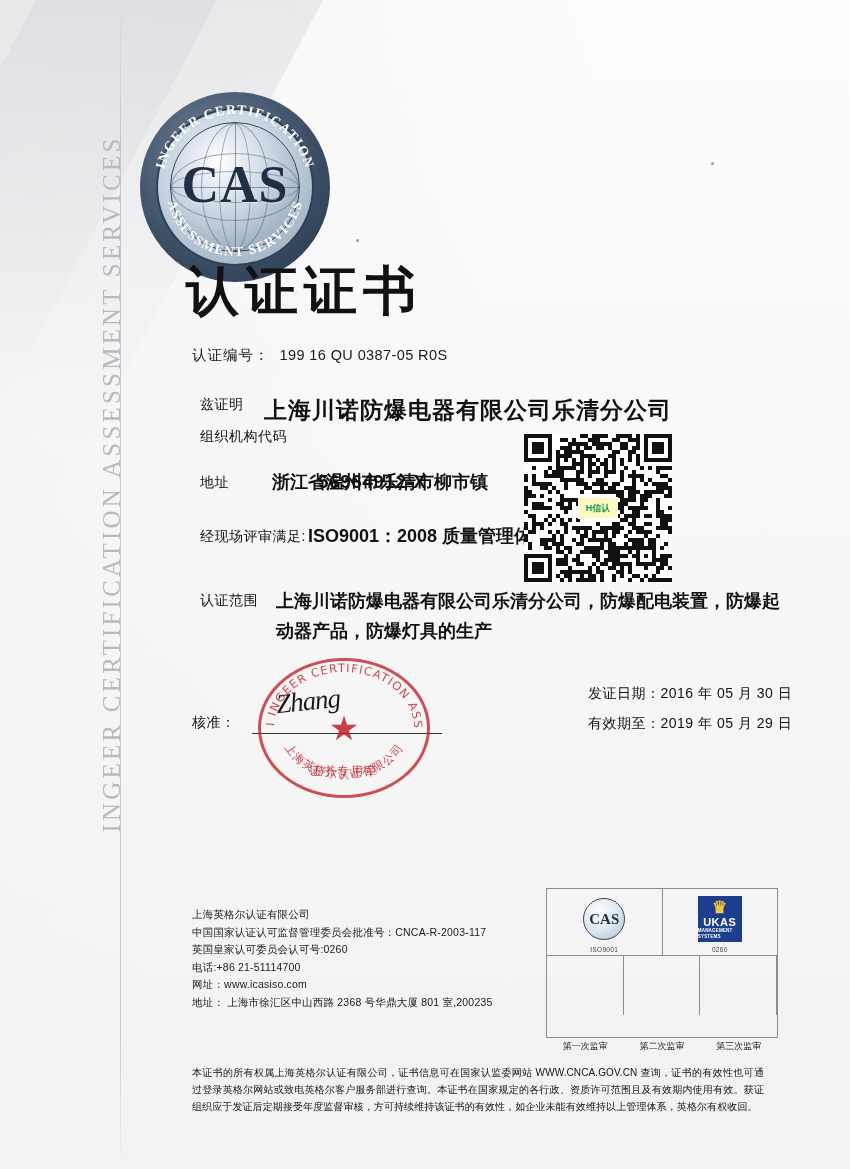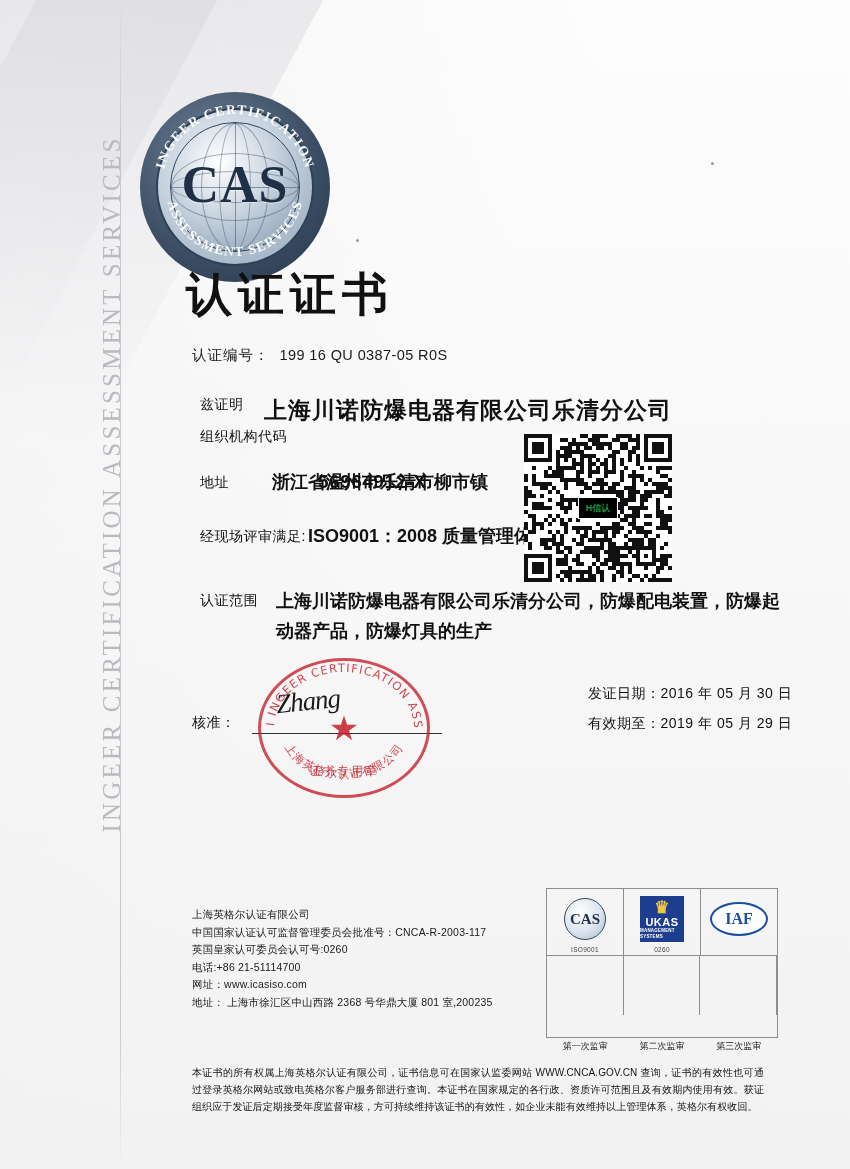--- a/index.html
+++ b/index.html
@@ -136,10 +136,10 @@
   
   .doc-title {
     position: absolute;
-    left: 186px; top: 264px;
+    left: 186px; top: 256px;
     font-family: "DejaVu Sans", sans-serif;
     font-weight: bold;
-    font-size: 46px;
+    font-size: 53px;
     letter-spacing: 6px;
     color: #111;
   }

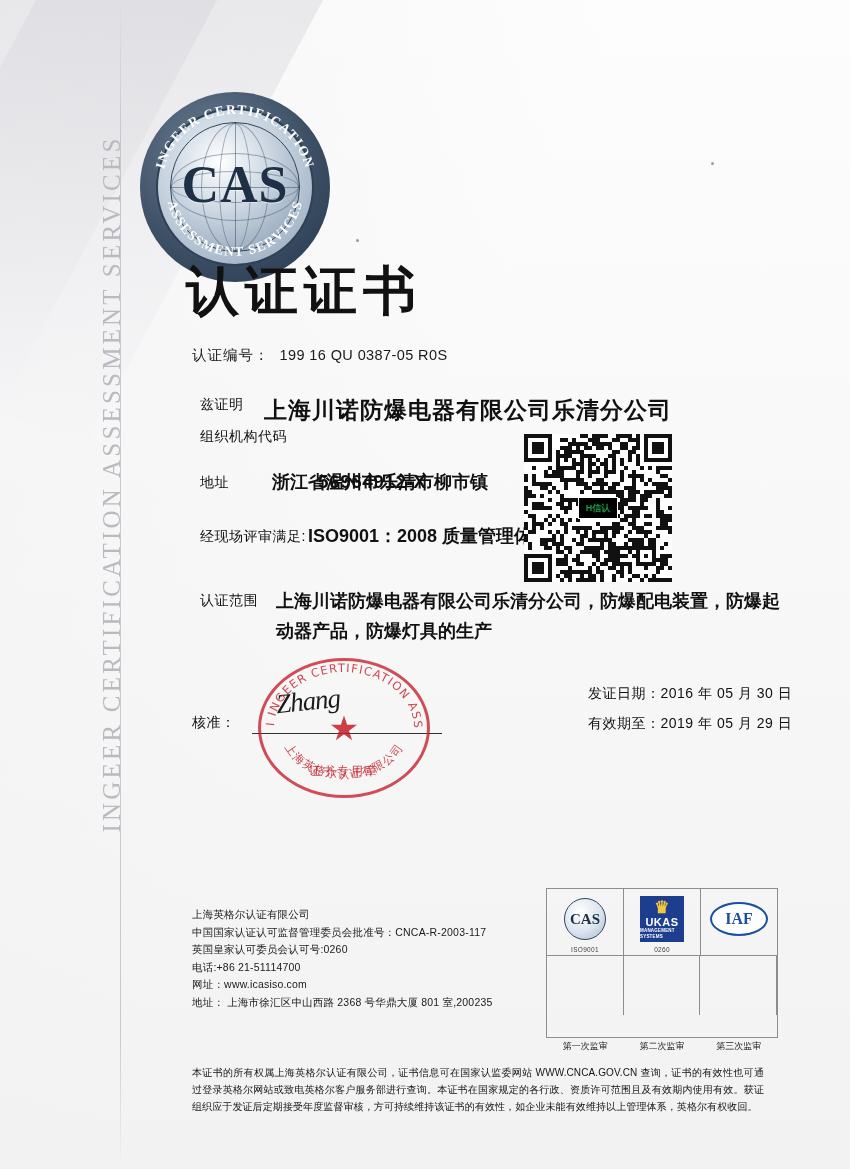--- a/index.html
+++ b/index.html
@@ -217,7 +217,7 @@
     left: 50%; top: 50%;
     transform: translate(-50%, -50%);
     width: 40px; height: 22px;
-    background: #000000;
+    background: #fef9c3;
     border: 1px solid #ffffff;
     display: flex; align-items: center; justify-content: center;
     font-size: 9px; font-weight: bold;

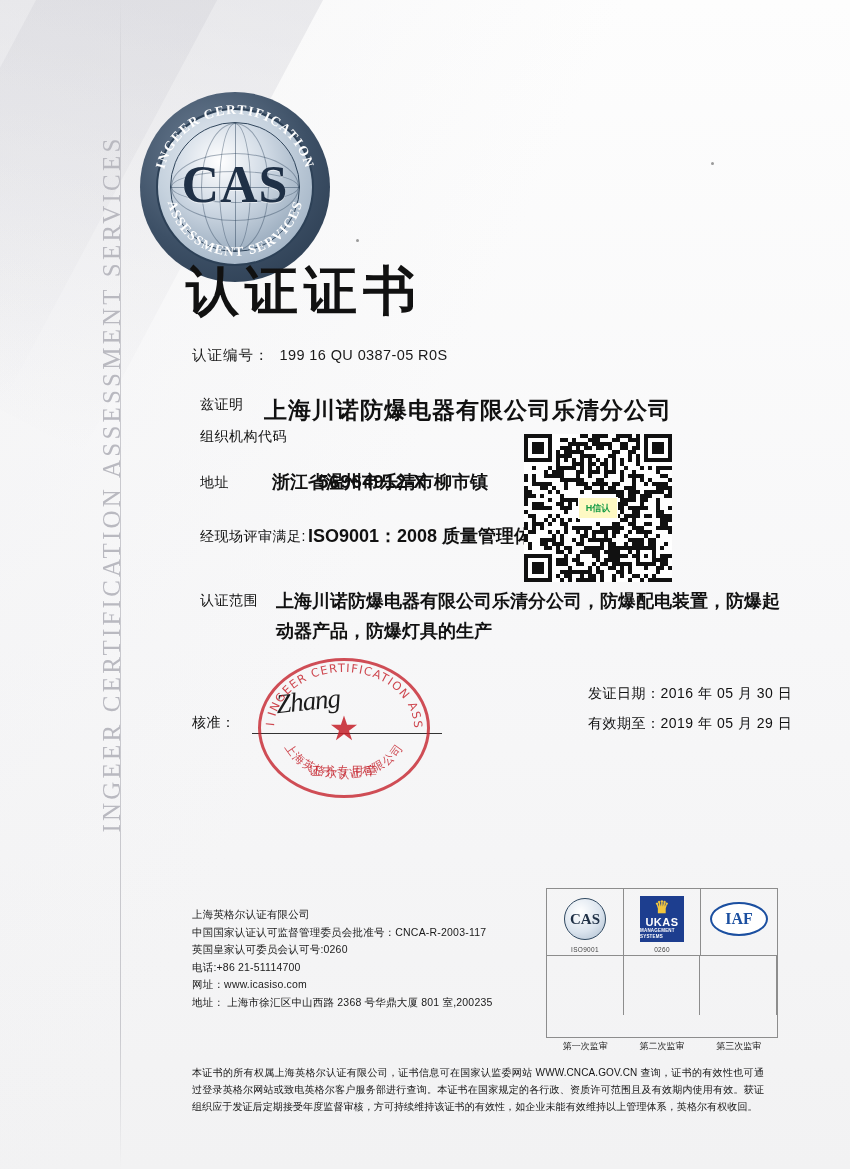--- a/index.html
+++ b/index.html
@@ -514,10 +514,6 @@
         </div>
         <div class="cap">0260</div>
       </div>
-      <div class="cell">
-        <div class="mark-iaf">IAF</div>
-        <div class="cap"></div>
-      </div>
     </div>
     <div class="row2">
       <div class="cell"></div>

